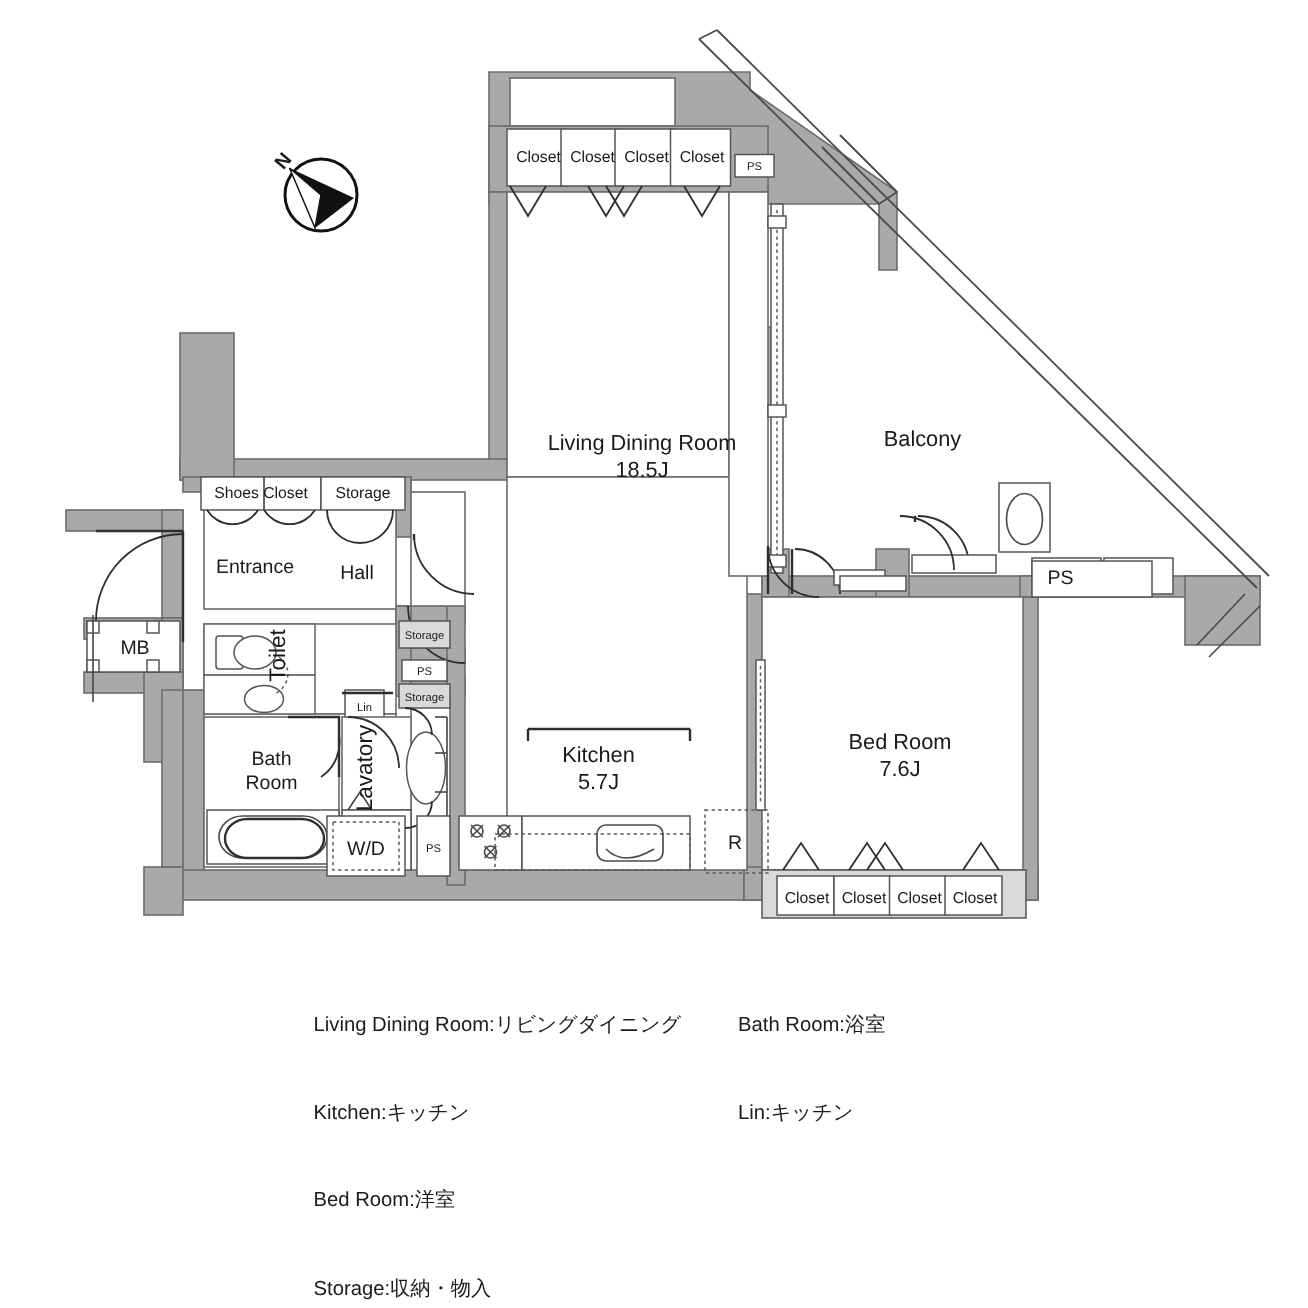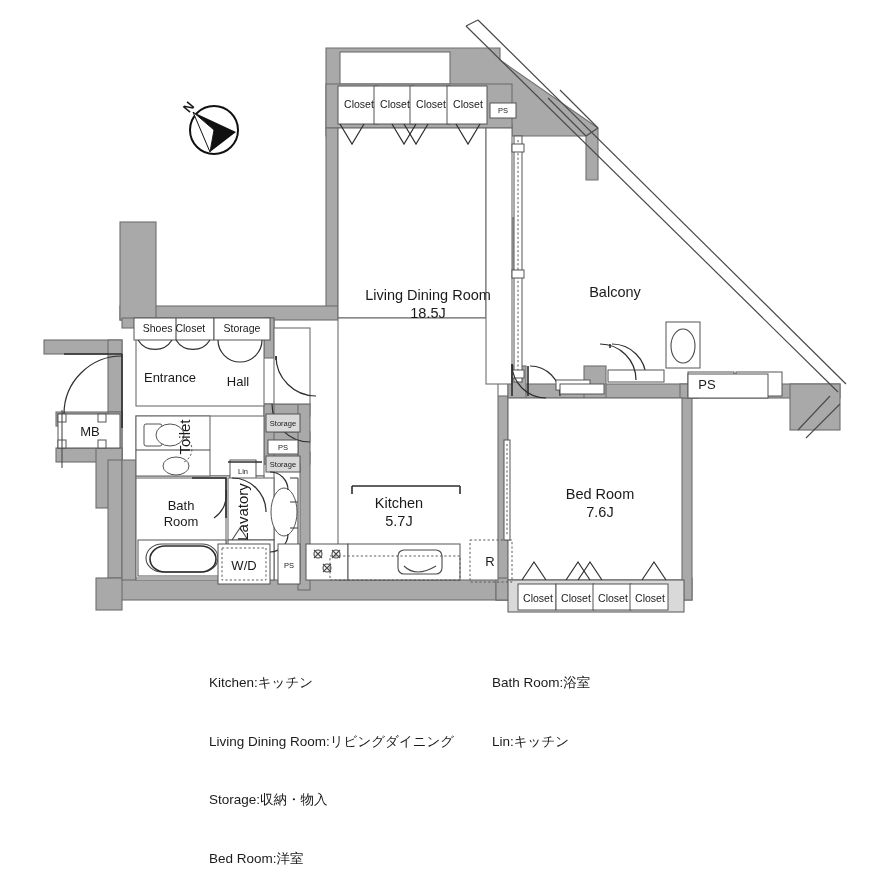--- a/index.html
+++ b/index.html
@@ -321,8 +321,8 @@
 </svg>
 
 <div class="legend" id="legend-left">
+  <div>Living Dining Room:リビングダイニング</div>
   <div>Kitchen:キッチン</div>
-  <div>Living Dining Room:リビングダイニング</div>
   <div>Storage:収納・物入</div>
   <div>Bed Room:洋室</div>
   

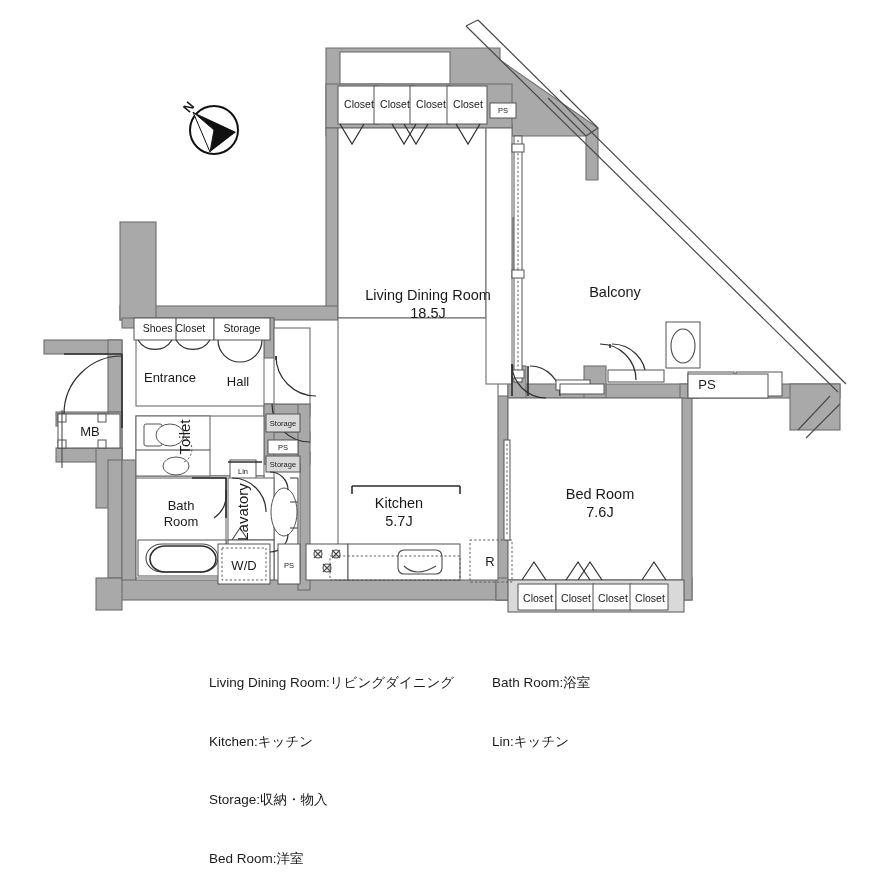--- a/index.html
+++ b/index.html
@@ -323,8 +323,8 @@
 <div class="legend" id="legend-left">
   <div>Living Dining Room:リビングダイニング</div>
   <div>Kitchen:キッチン</div>
+  <div>Bed Room:洋室</div>
   <div>Storage:収納・物入</div>
-  <div>Bed Room:洋室</div>
   
   
   

